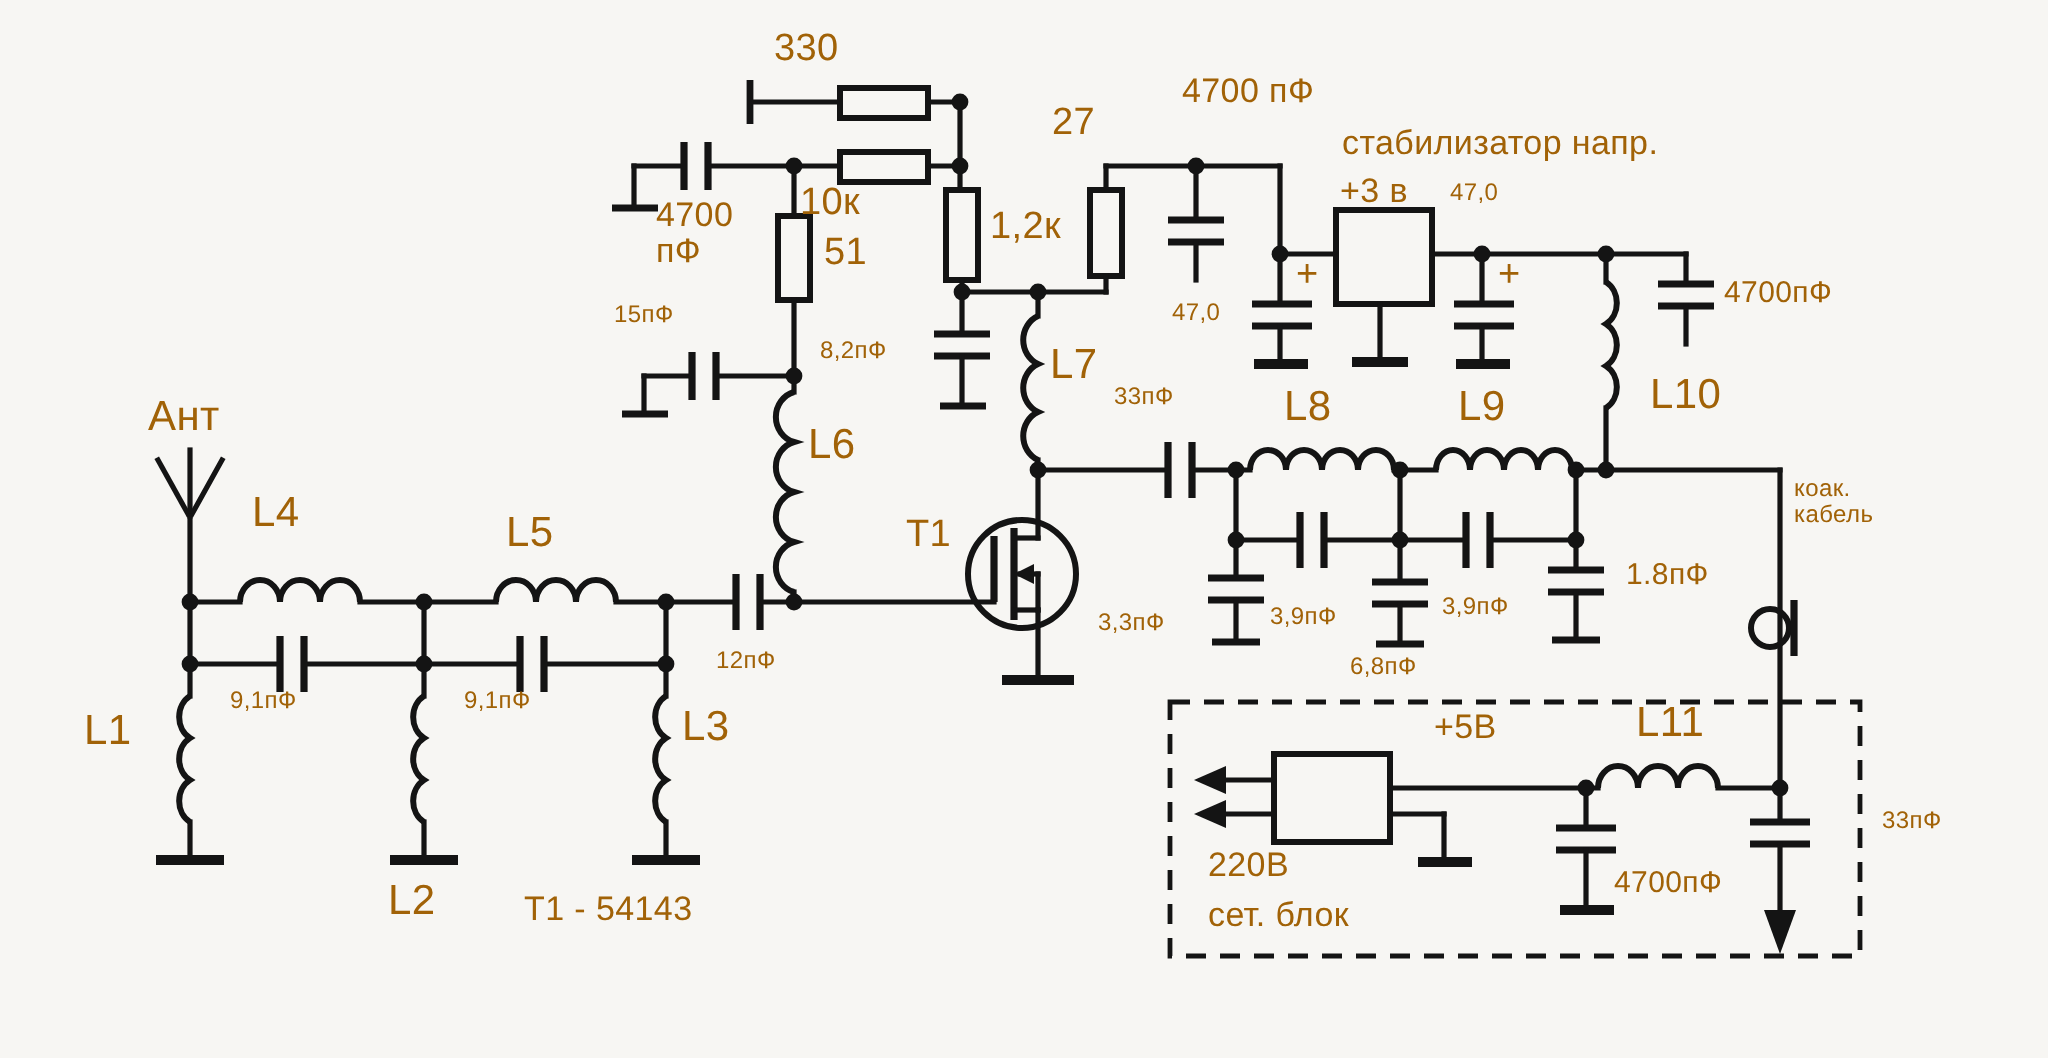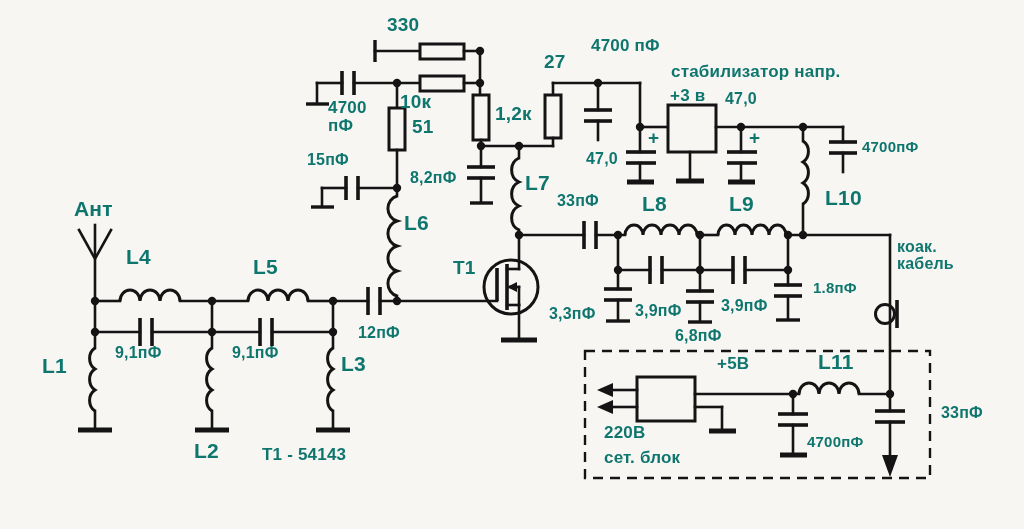--- a/index.html
+++ b/index.html
@@ -19,7 +19,7 @@
   .dot {fill:#141414;stroke:none;}
   .arr {fill:#141414;stroke:none;}
   .lbl{
-    position:absolute;color:#0f766e;font-weight:bold;
+    position:absolute;color:#a16207;font-weight:normal;
     white-space:pre-line;line-height:1.08;letter-spacing:.2px;
   }
   .fs21{font-size:21px;} .fs19{font-size:19px;} .fs17{font-size:17px;}

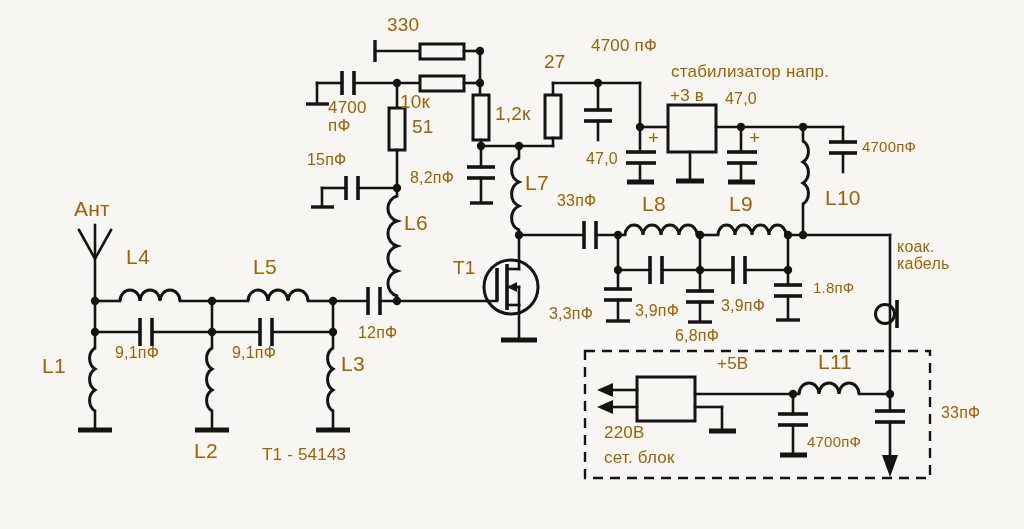--- a/index.html
+++ b/index.html
@@ -349,7 +349,7 @@
 <div class="lbl fs16" style="left:410px;top:169px;">8,2пФ</div>
 <div class="lbl fs21" style="left:404px;top:212px;">L6</div>
 <div class="lbl fs21" style="left:525px;top:172px;">L7</div>
-<div class="lbl fs19" style="left:544px;top:52px;">27</div>
+<div class="lbl fs19" style="left:526px;top:52px;">27</div>
 <div class="lbl fs17" style="left:591px;top:37px;">4700 пФ</div>
 <div class="lbl fs17" style="left:642px;top:87px;margin-left:28px;">+3 в</div>
 <div class="lbl fs17" style="left:671px;top:63px;">стабилизатор напр.</div>

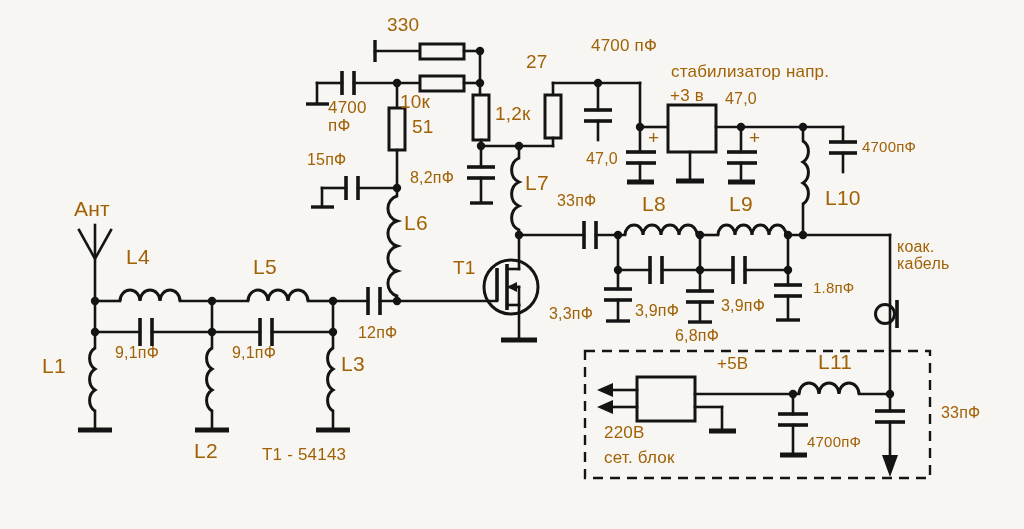--- a/index.html
+++ b/index.html
@@ -23,7 +23,7 @@
     white-space:pre-line;line-height:1.08;letter-spacing:.2px;
   }
   .fs21{font-size:21px;} .fs19{font-size:19px;} .fs17{font-size:17px;}
-  .fs16{font-size:16px;} .fs15{font-size:15px;}
+  .fs16{font-size:12px;} .fs15{font-size:15px;}
   .ctr{}
 </style>
 </head>

